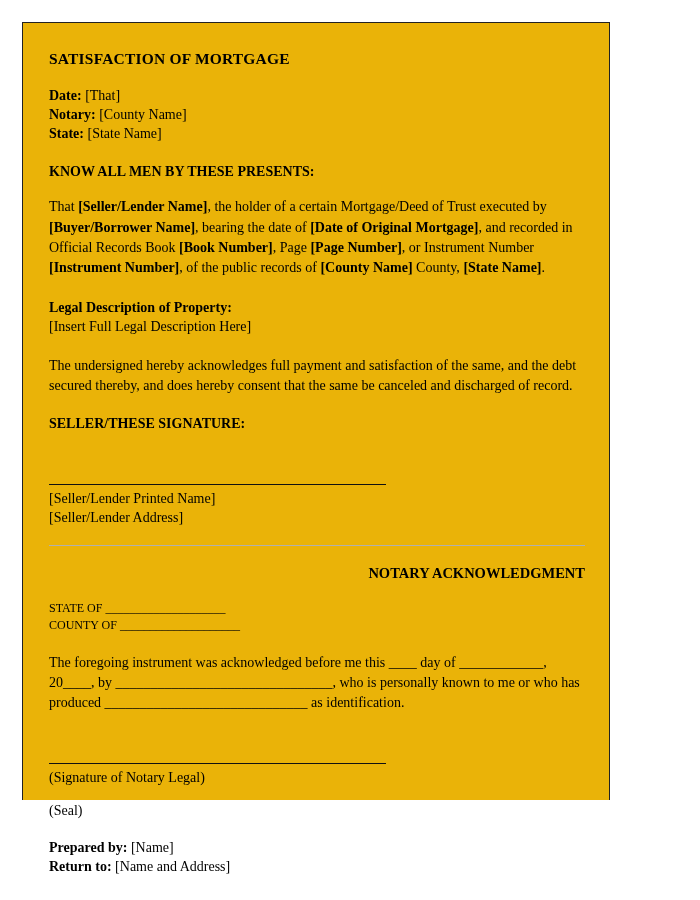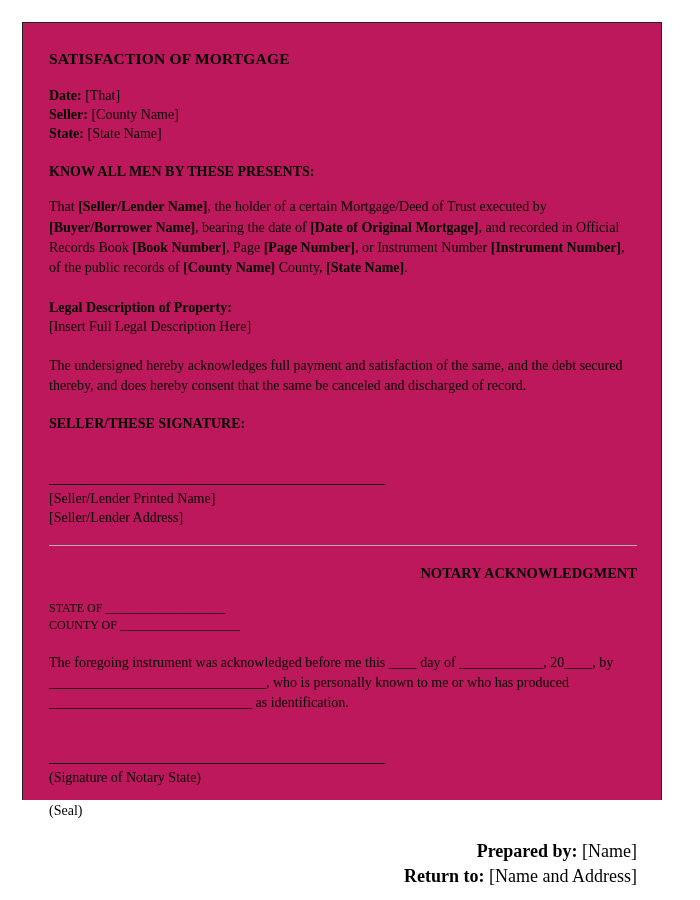--- a/index.html
+++ b/index.html
@@ -20,14 +20,14 @@
     position: absolute;
     left: 22px;
     top: 22px;
-    width: 640px;
+    width: 588px;
     height: 778px;
     border-left: 1.5px solid #222222;
     border-top: 1.5px solid #222222;
     border-right: 1.5px solid #222222;
     border-bottom: none;
     box-sizing: border-box;
-    background: #be185d;
+    background: #eab308;
   }
 
   .content {

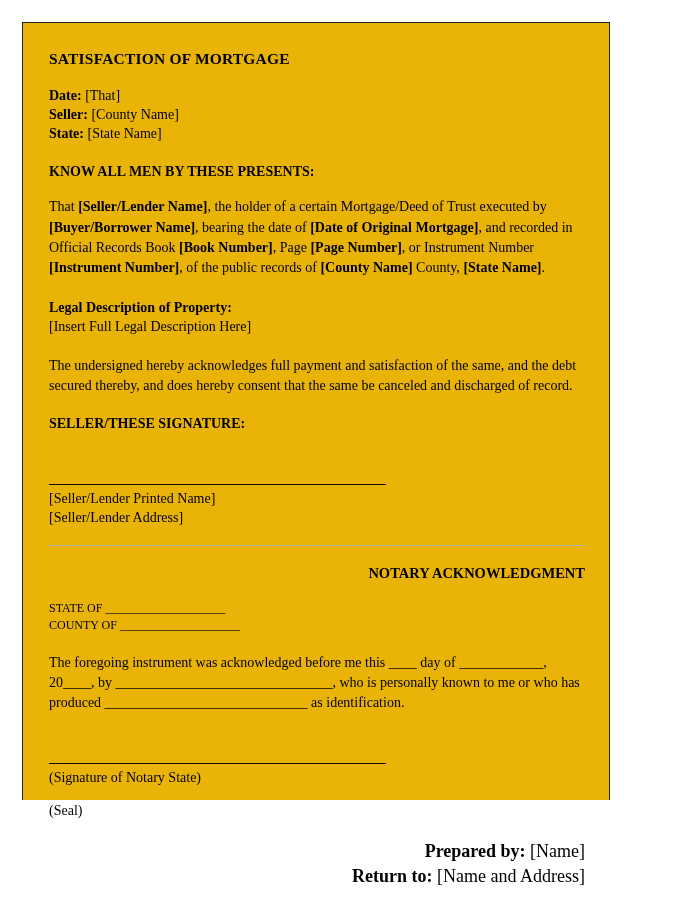--- a/index.html
+++ b/index.html
@@ -151,7 +151,7 @@
         <span>[That]</span>
       </div>
       <div class="field-line">
-        <span class="lbl">Seller:</span>
+        <span class="lbl">Notary:</span>
         <span>[County Name]</span>
       </div>
       <div class="field-line">

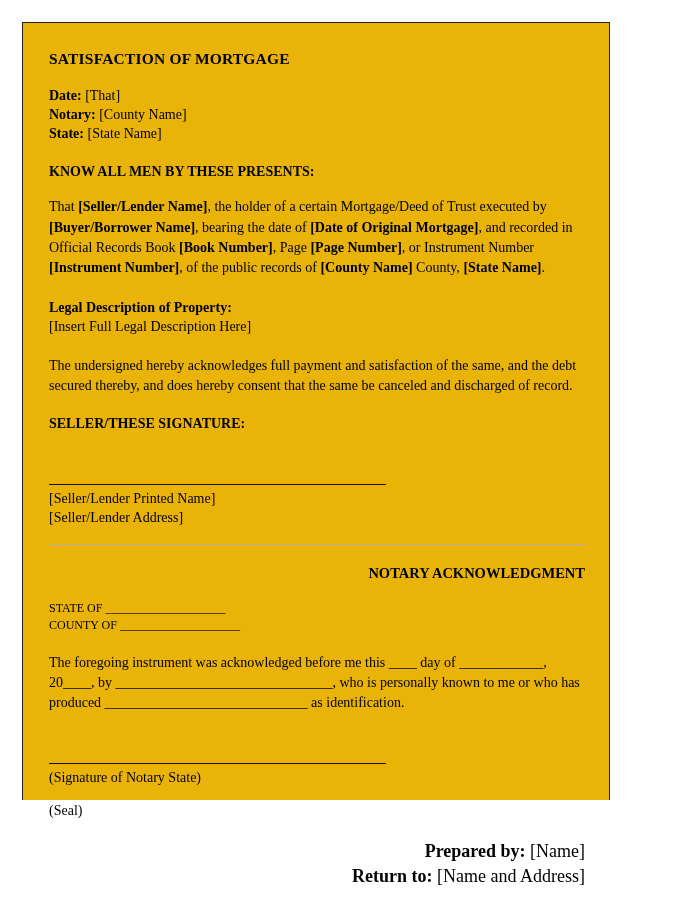--- a/index.html
+++ b/index.html
@@ -189,7 +189,7 @@
 
     <div class="sig-gap-notary"></div>
     <div class="sig-rule"></div>
-    <div class="sig-sub">(Signature of Notary State)</div>
+    <div class="sig-sub">(Signature of Notary Legal)</div>
 
     <div class="spacer-sm"></div>
     <div class="seal">(Seal)</div>

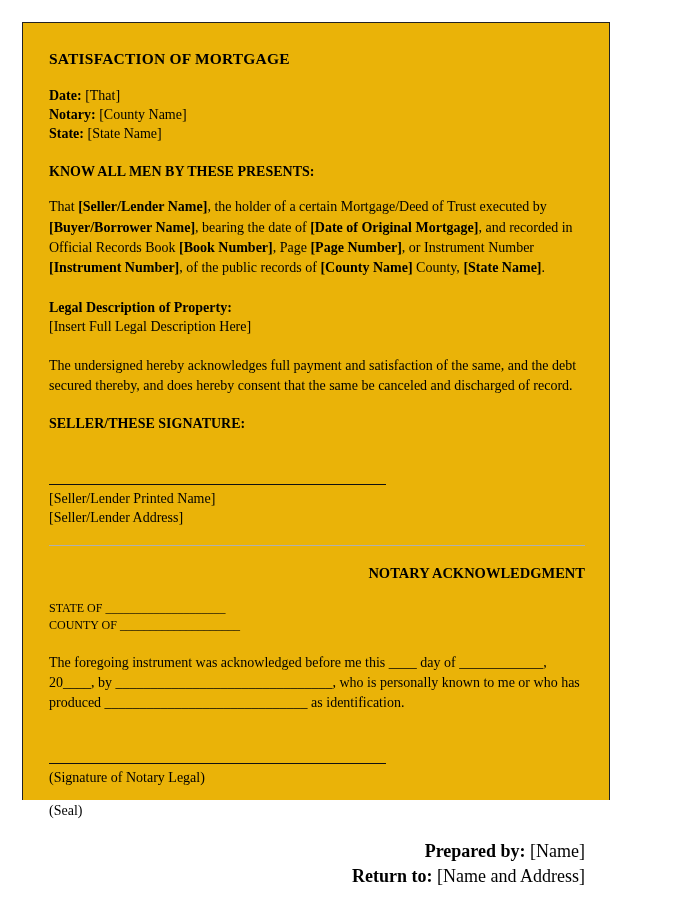--- a/index.html
+++ b/index.html
@@ -129,9 +129,8 @@
   }
 
   .footer-block {
-    font-size: 18px;
+    font-size: 14px;
     line-height: 1.35;
-    text-align: right;
   }
 
   .spacer-sm { height: 14px; }

